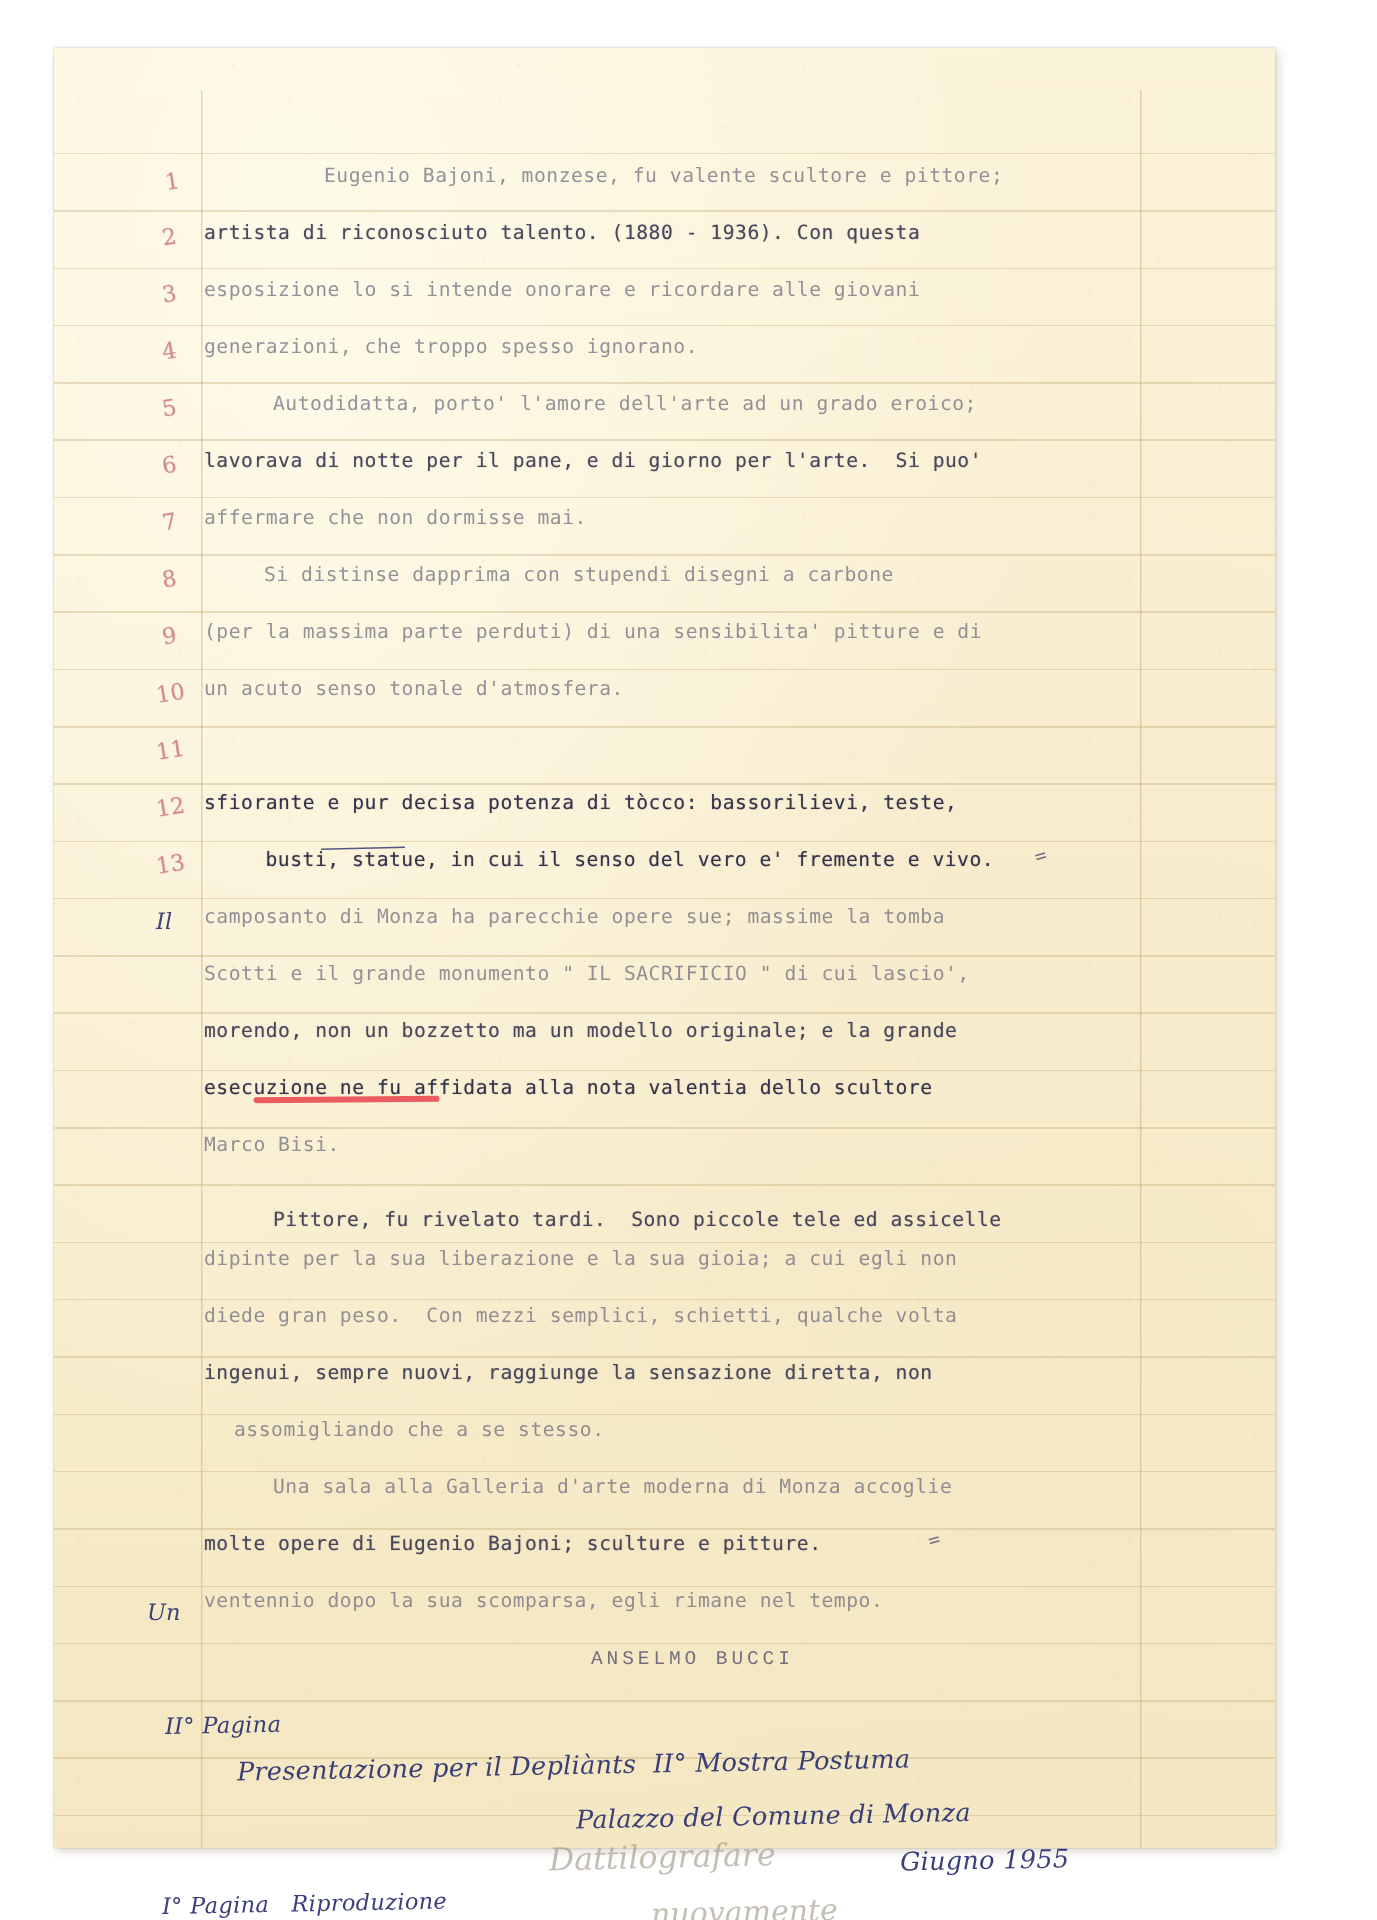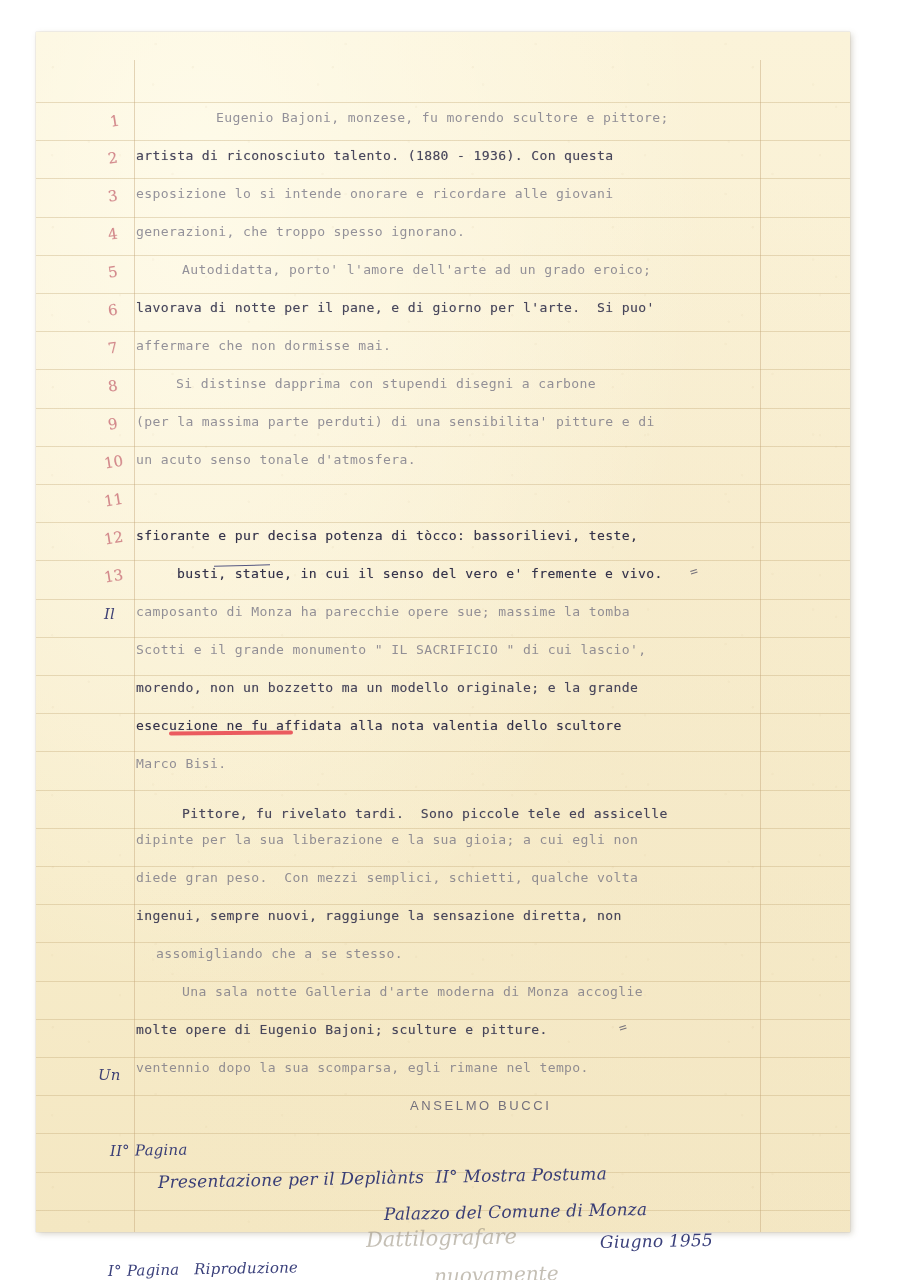--- a/index.html
+++ b/index.html
@@ -150,7 +150,7 @@
 
   <div id="typed">
 
-    <div class="tline faded" style="left:180px; top:78px;">Eugenio Bajoni, monzese, fu morendo scultore e pittore;</div>
+    <div class="tline faded" style="left:180px; top:78px;">Eugenio Bajoni, monzese, fu valente scultore e pittore;</div>
     <div class="tline" style="left:100px; top:116px;">artista di riconosciuto talento. (1880 - 1936). Con questa</div>
     <div class="tline faded" style="left:100px; top:154px;">esposizione lo si intende onorare e ricordare alle giovani</div>
     <div class="tline faded" style="left:100px; top:192px;">generazioni, che troppo spesso ignorano.</div>

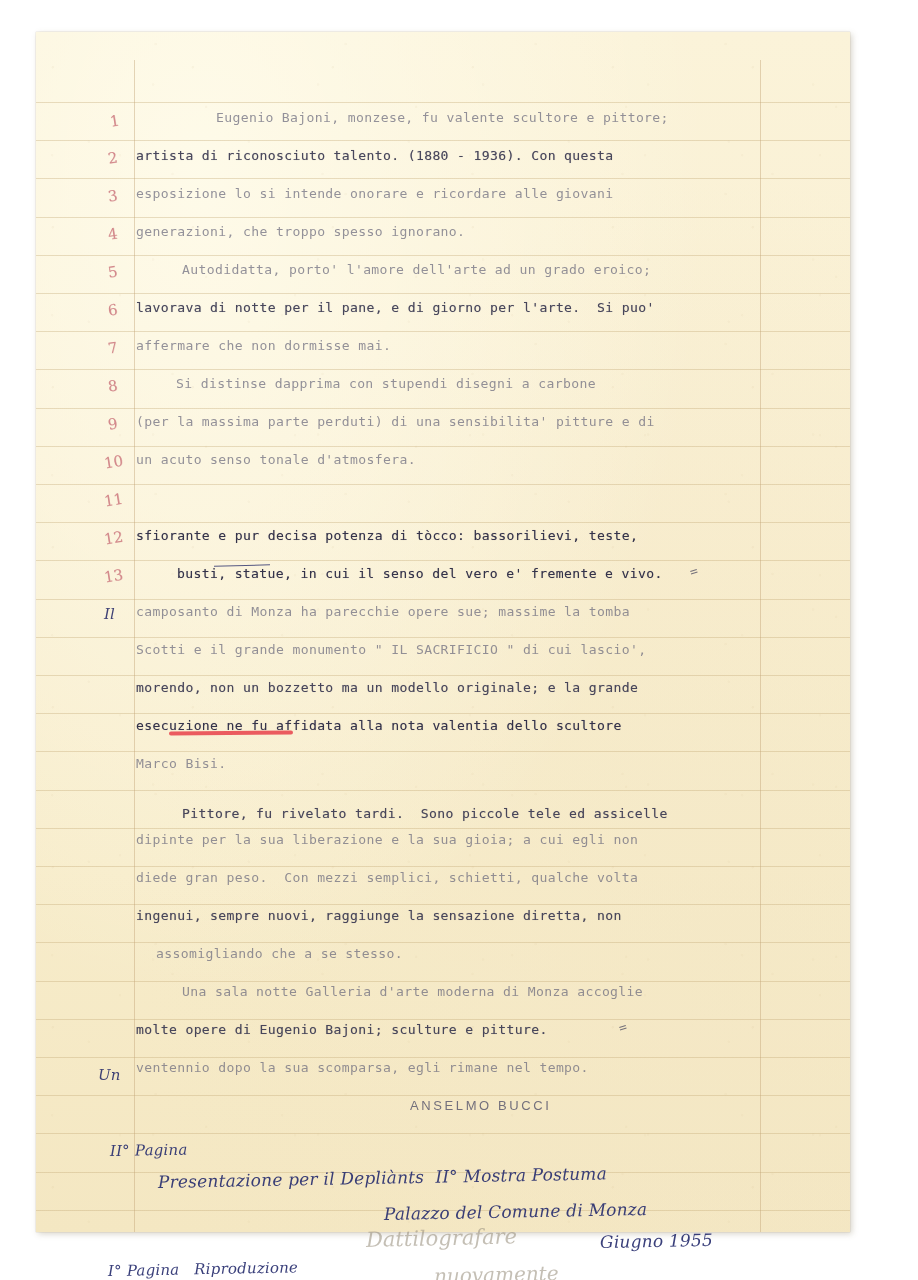--- a/index.html
+++ b/index.html
@@ -178,7 +178,7 @@
     <div class="tline" style="left:100px; top:876px;">ingenui, sempre nuovi, raggiunge la sensazione diretta, non</div>
     <div class="tline faded" style="left:100px; top:914px;margin-left:20px;">assomigliando che a se stesso.</div>
 
-    <div class="tline faded" style="left:146px; top:952px;">Una sala notte Galleria d'arte moderna di Monza accoglie</div>
+    <div class="tline faded" style="left:146px; top:952px;">Una sala alla Galleria d'arte moderna di Monza accoglie</div>
     <div class="tline" style="left:100px; top:990px;">molte opere di Eugenio Bajoni; sculture e pitture.</div>
     <div class="tline faded" style="left:100px; top:1028px;">ventennio dopo la sua scomparsa, egli rimane nel tempo.</div>
 

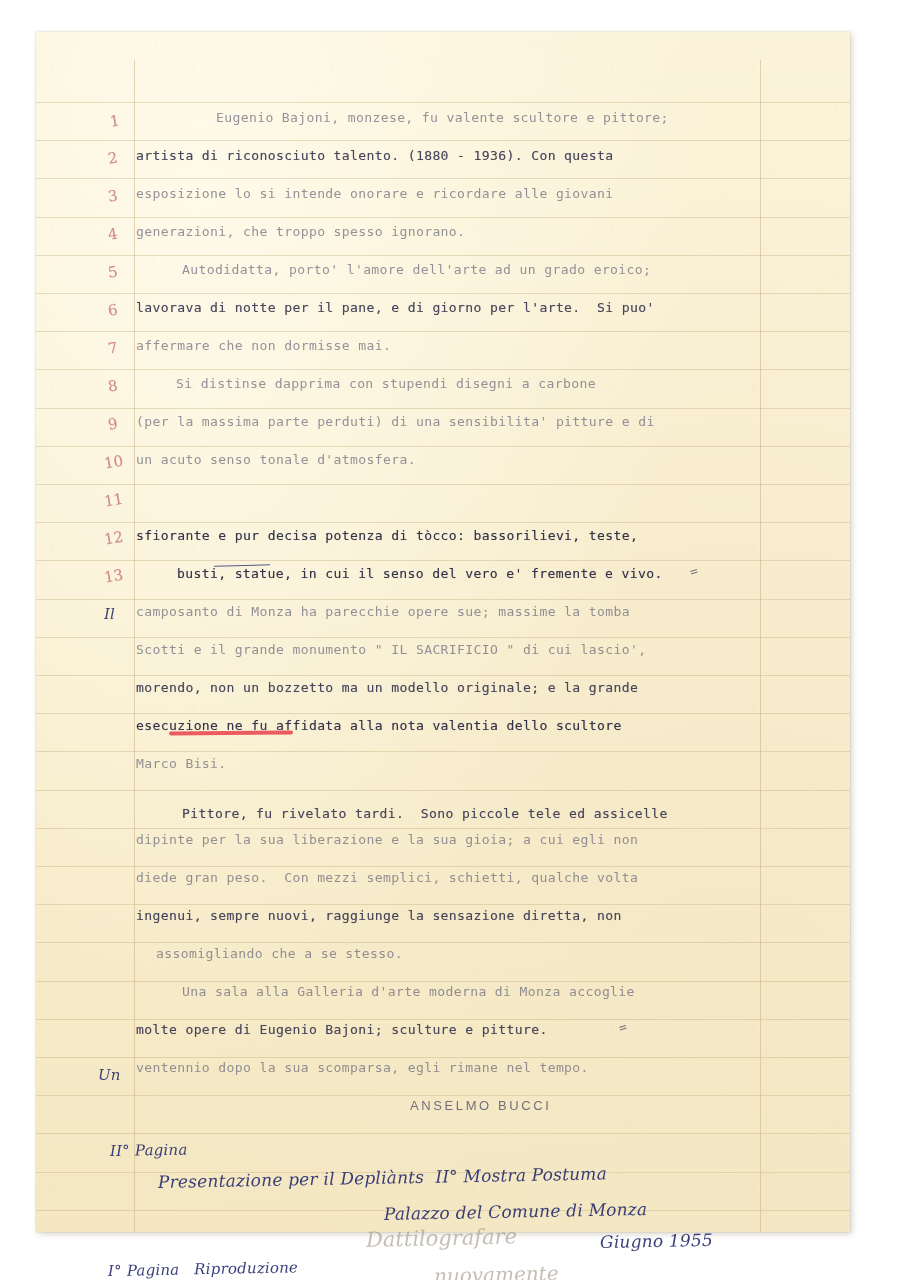--- a/index.html
+++ b/index.html
@@ -60,8 +60,8 @@
   
   #signature{
     position:absolute;
-    font-family:Liberation Sans, sans-serif;
-    font-size:13px;letter-spacing:2.6px;color:#53526a;opacity:.8;margin-left:16px;
+    font-family:Liberation Mono, monospace;
+    font-size:13px;letter-spacing:2.6px;color:#53526a;opacity:.8;
   }
 
   

